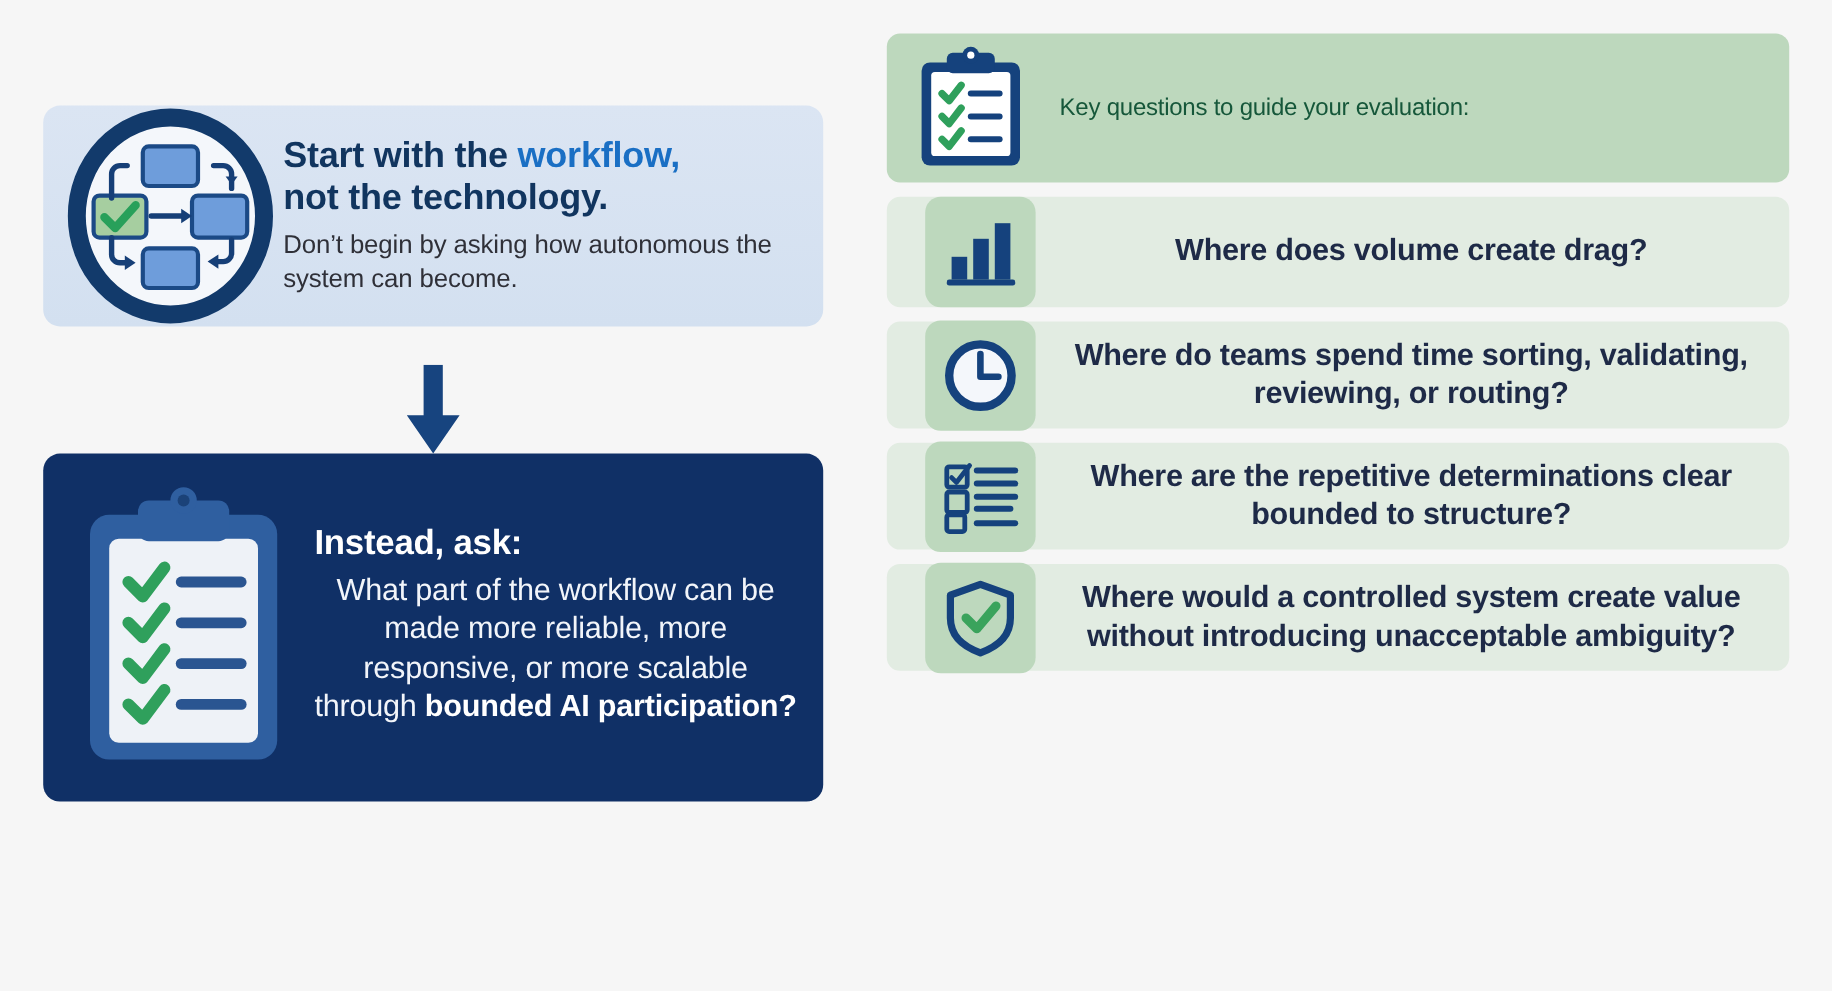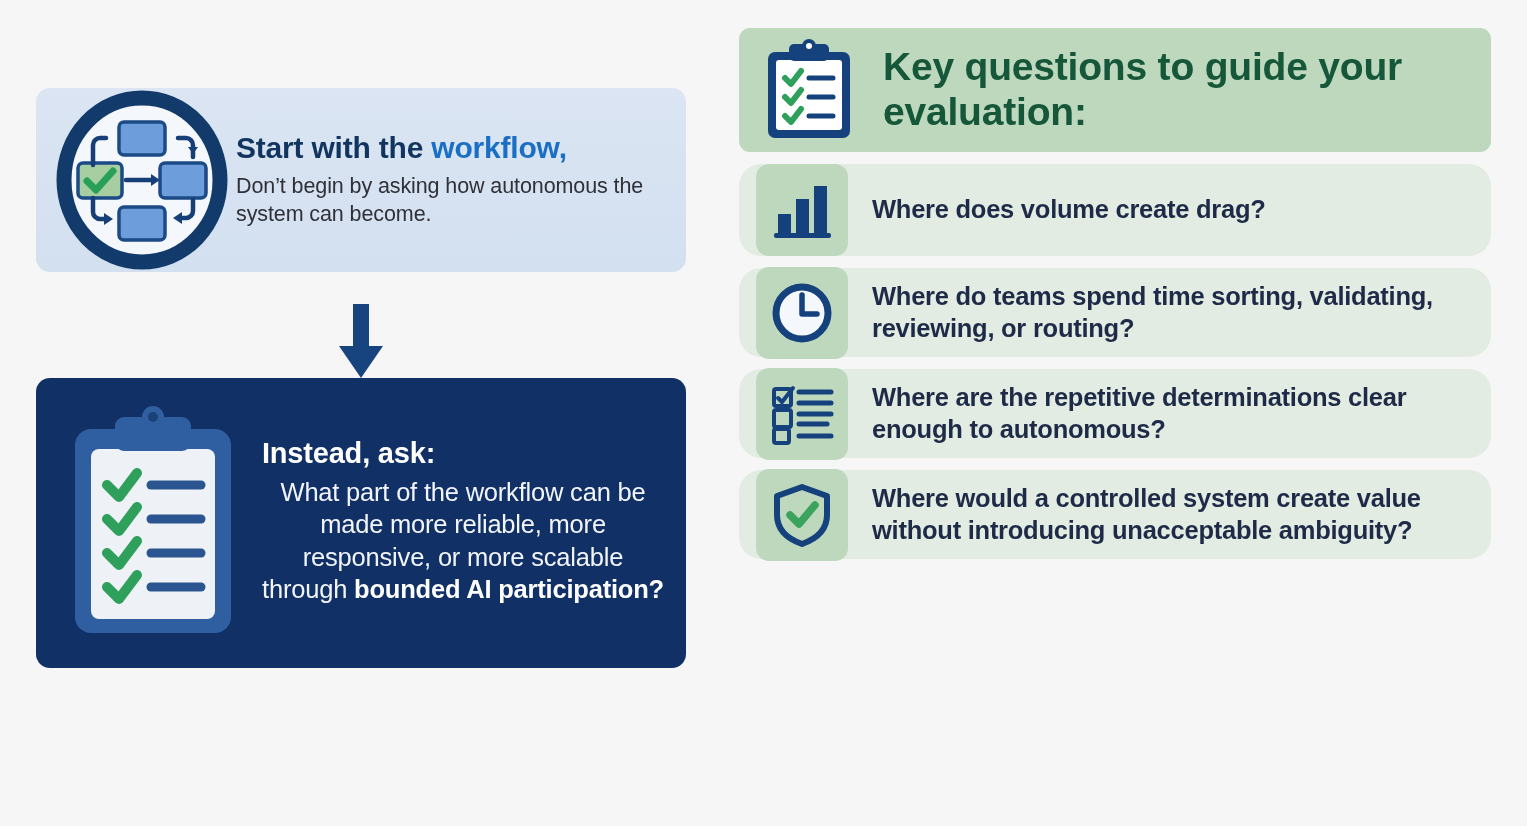--- a/index.html
+++ b/index.html
@@ -121,7 +121,7 @@
   .header-title {
     flex:1 1 auto;
     padding-left:22px; padding-right:28px;
-    font-size:39px; font-weight:bold;
+    font-size:20px; font-weight:normal;
     color:#16573a;
     line-height:1.15;
     letter-spacing:-0.2px;

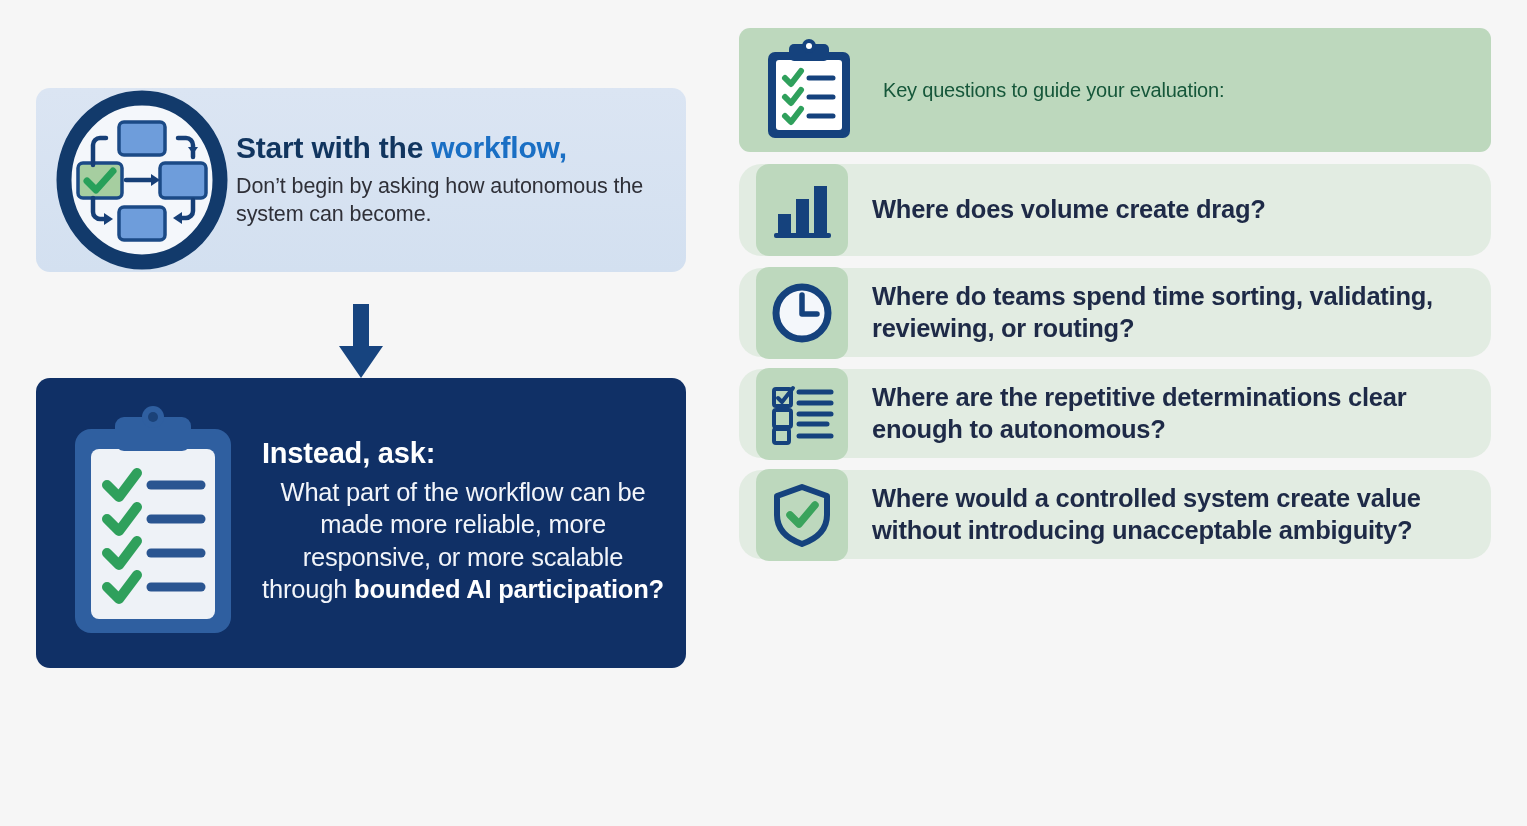--- a/index.html
+++ b/index.html
@@ -188,6 +188,7 @@
       <div class="card-workflow-text">
         <div class="headline">
           <span>Start with the </span><span class="accent">workflow,</span><br>
+          <span>not the technology.</span>
         </div>
         <div class="subline">Don’t begin by asking how autonomous the system can become.</div>
       </div>

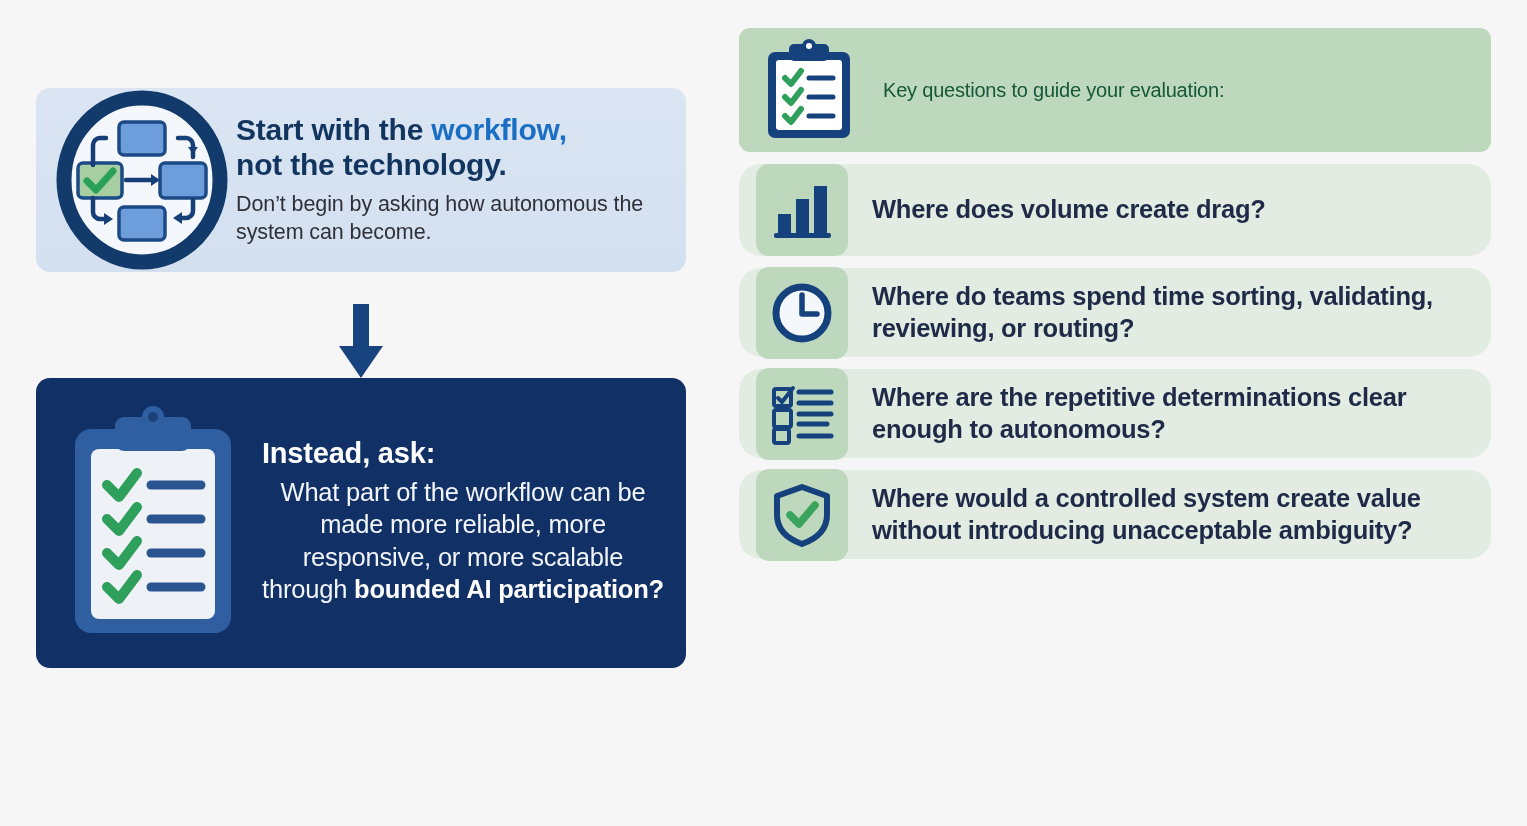--- a/index.html
+++ b/index.html
@@ -129,9 +129,10 @@
 
   .row-q {
     background:#e2ece2;
-    border-radius:22px;
+    border-radius:11px;
     display:flex; align-items:center;
-    padding:14px 16px 14px 17px;
+    padding:14px 16px 14px 32px;
+    text-align:center;
   }
   .tile {
     flex:0 0 auto;

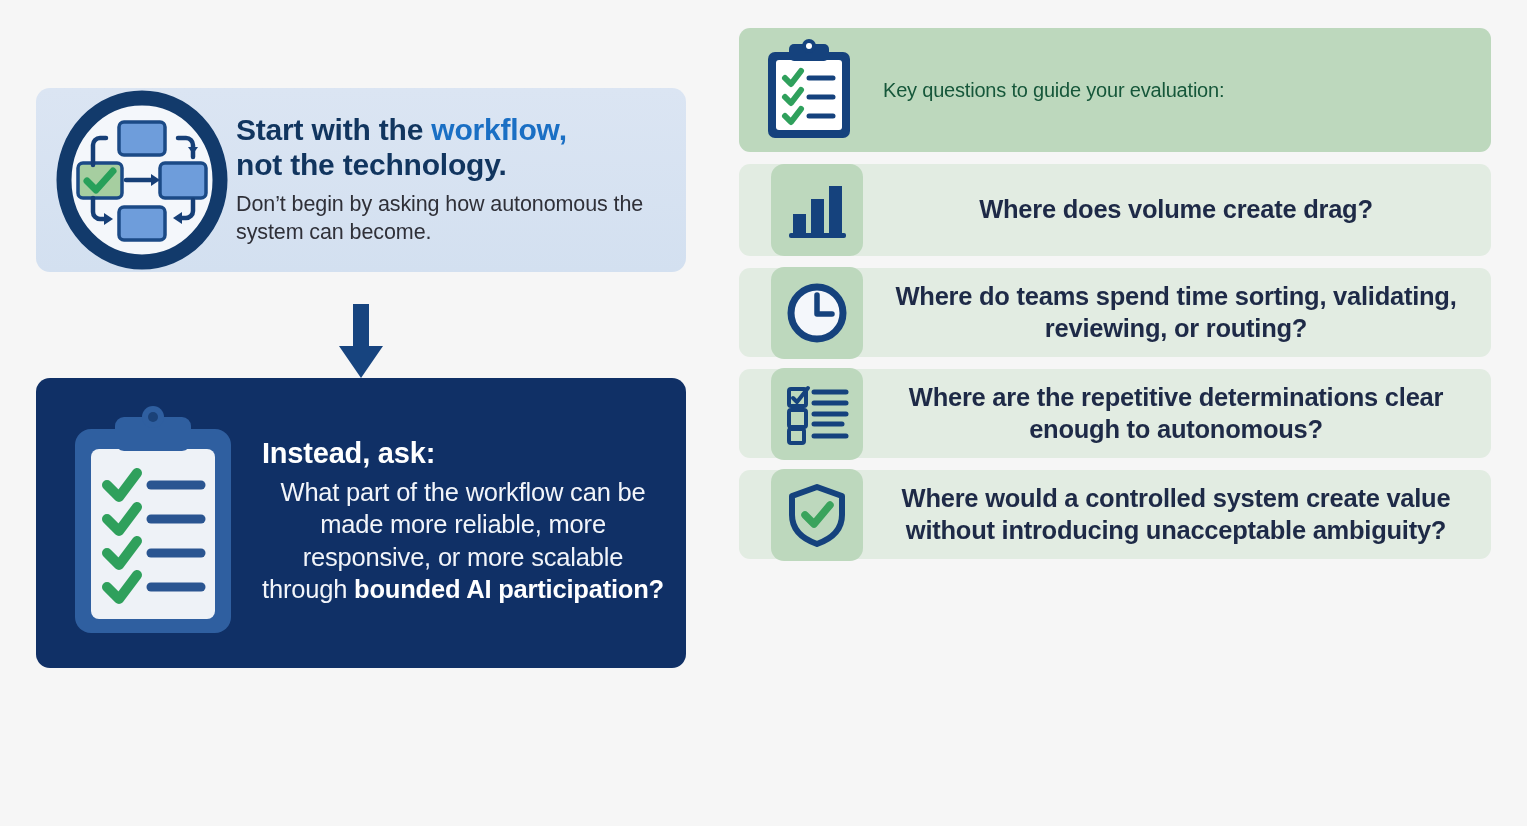--- a/index.html
+++ b/index.html
@@ -294,7 +294,7 @@
           </g>
         </svg>
       </div>
-      <div class="q-text">Where are the repetitive determinations clear enough to autonomous?</div>
+      <div class="q-text">Where are the repetitive determinations clear bounded to structure?</div>
     </div>
 
 

